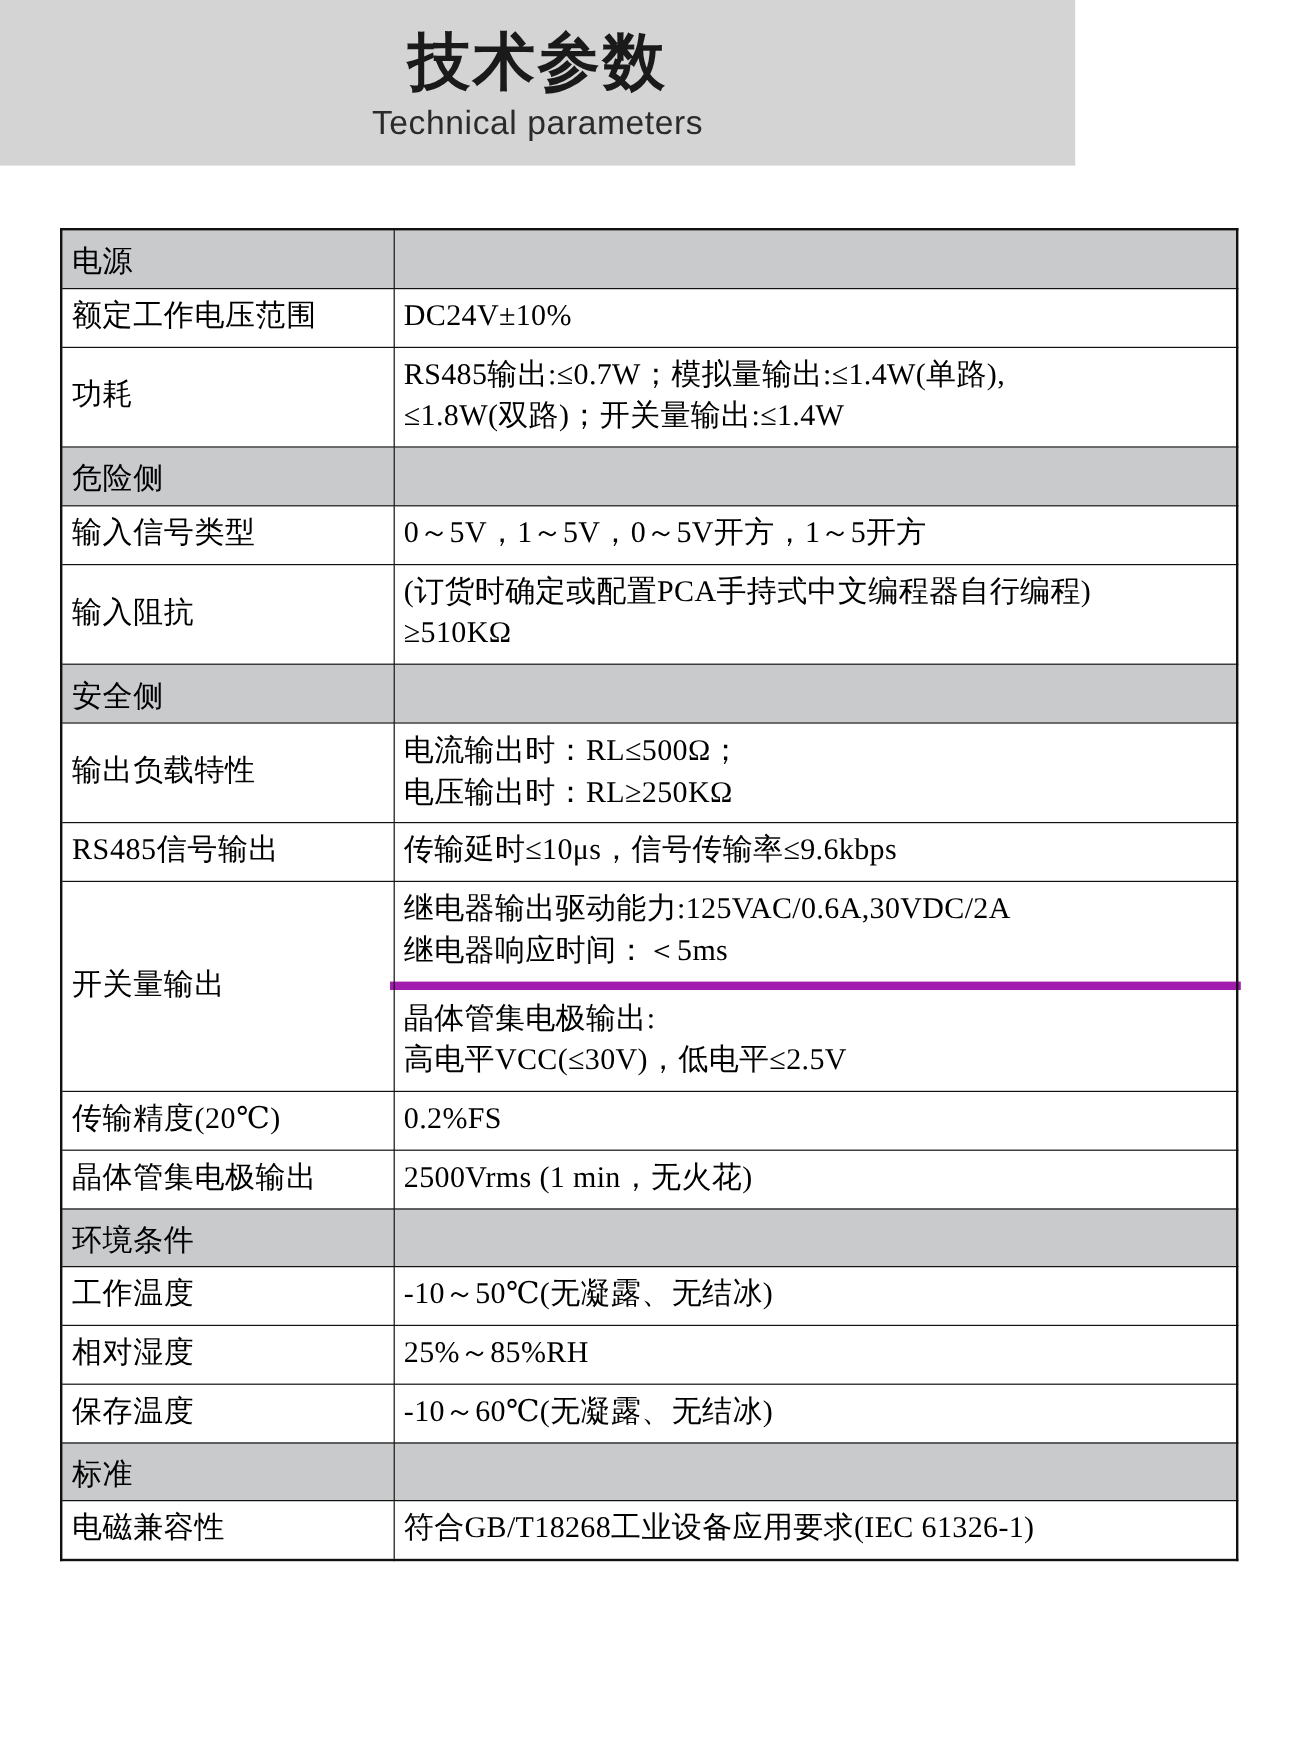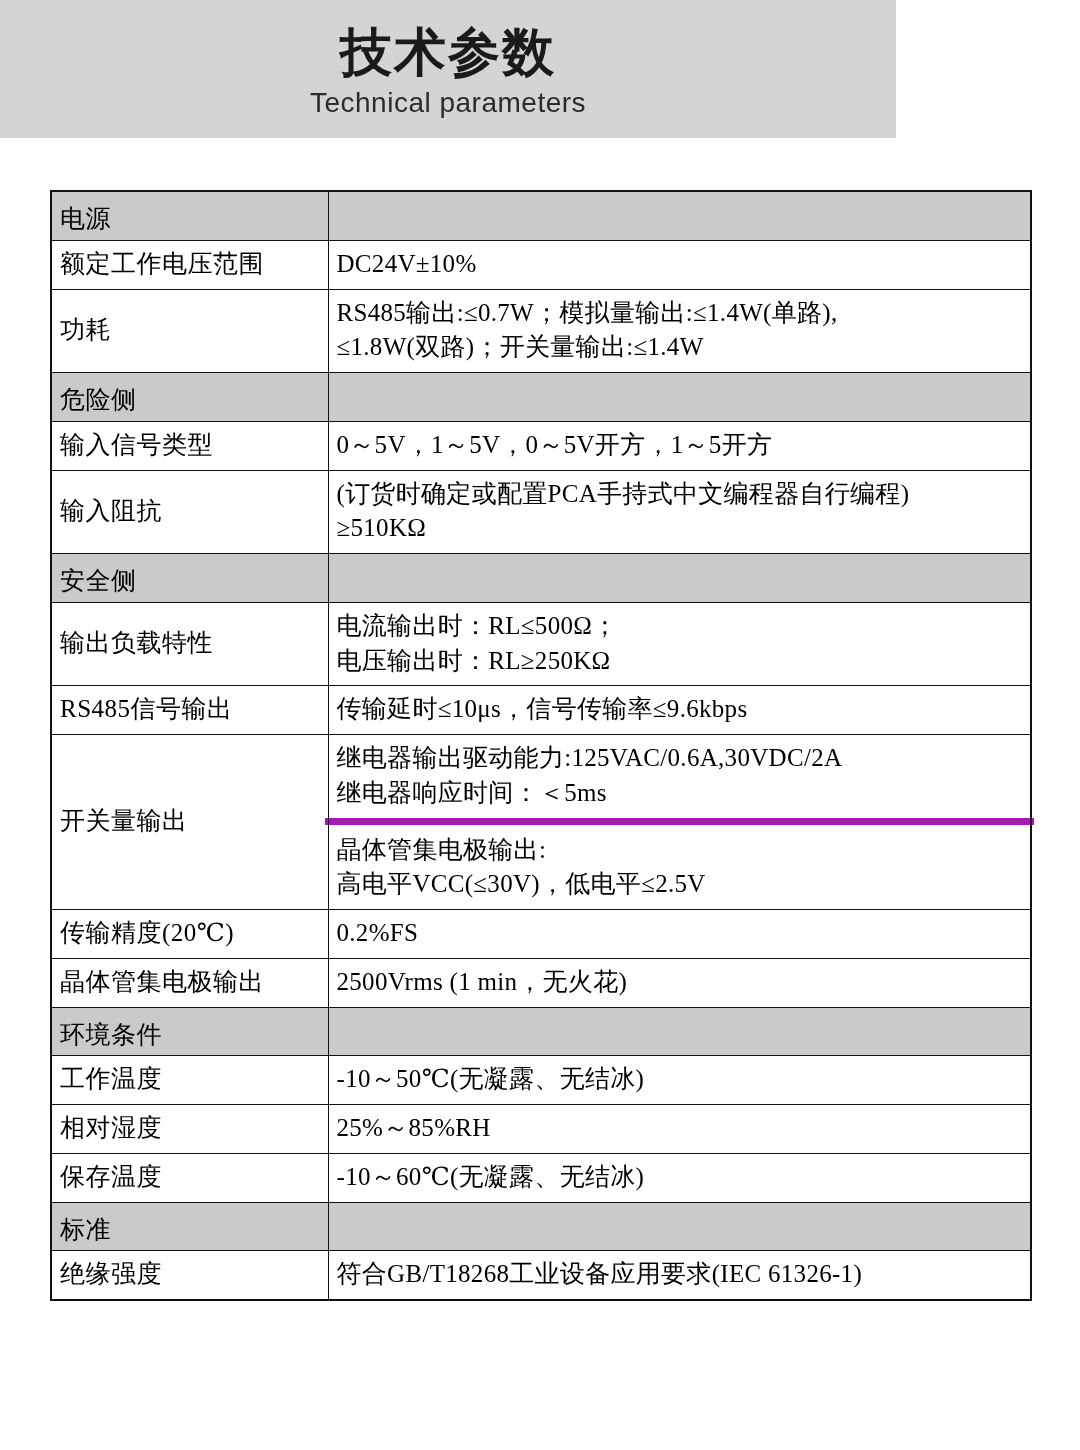--- a/index.html
+++ b/index.html
@@ -216,7 +216,7 @@
         </tr>
 
         <tr>
-          <td class="label">绝缘强度</td>
+          <td class="label">电磁兼容性</td>
           <td class="value">符合GB/T18268工业设备应用要求(IEC 61326-1)</td>
         </tr>
 

